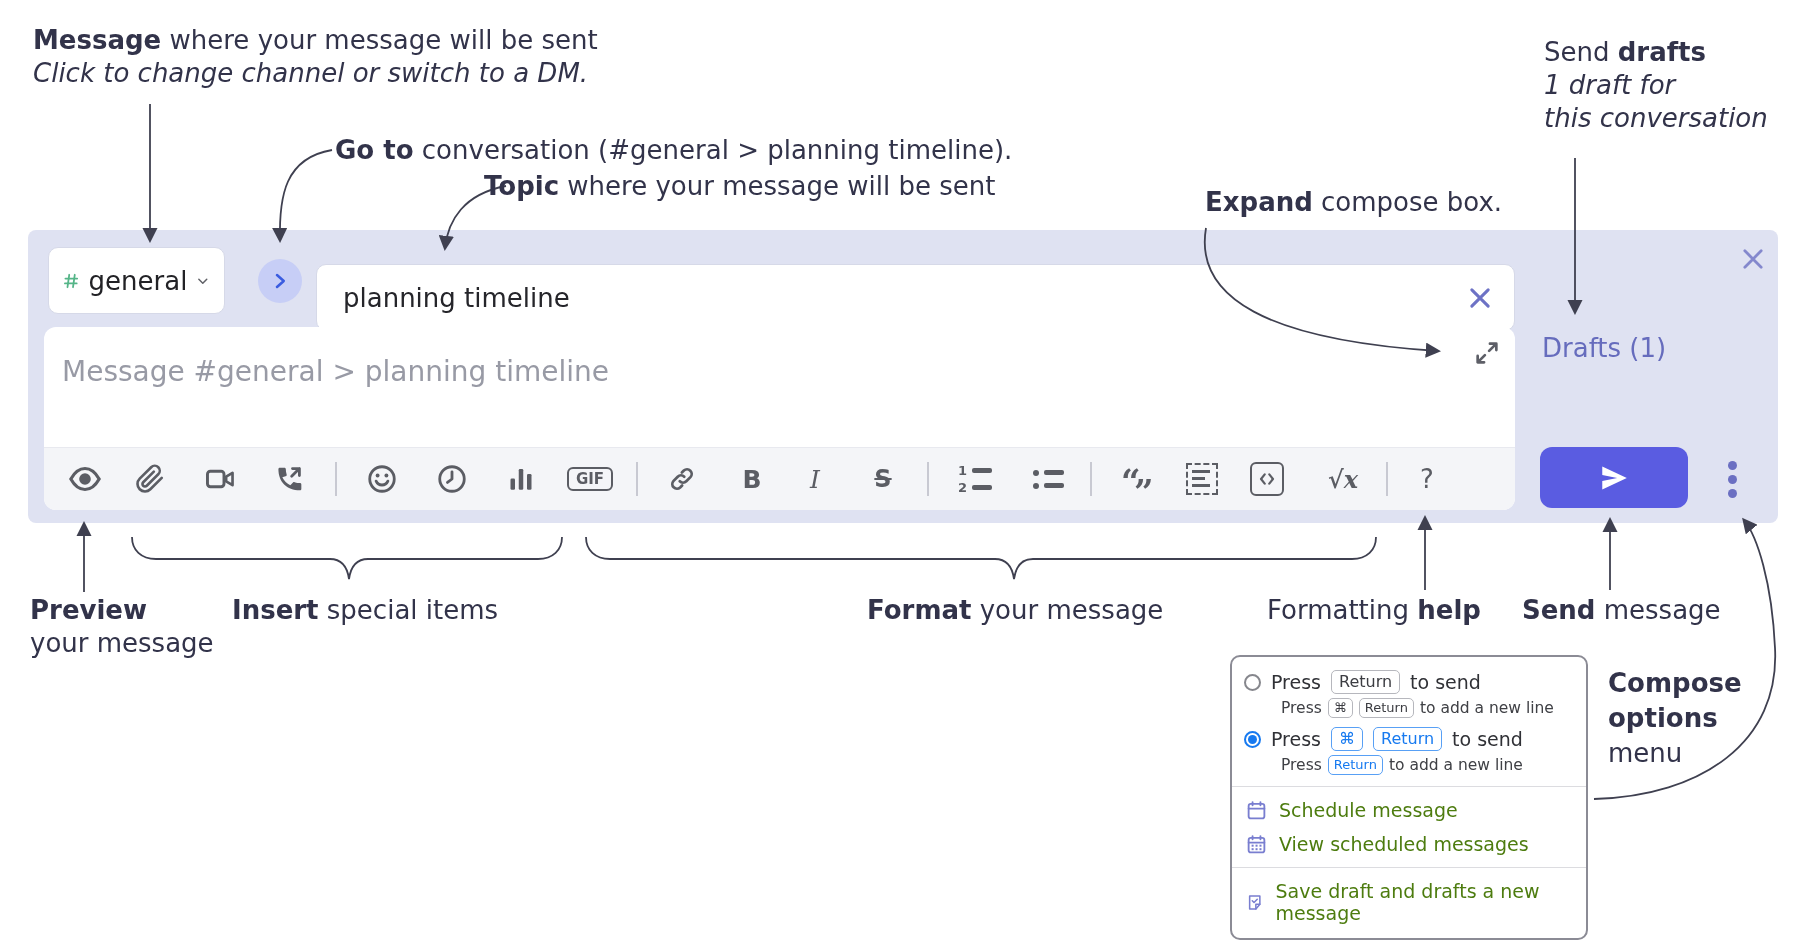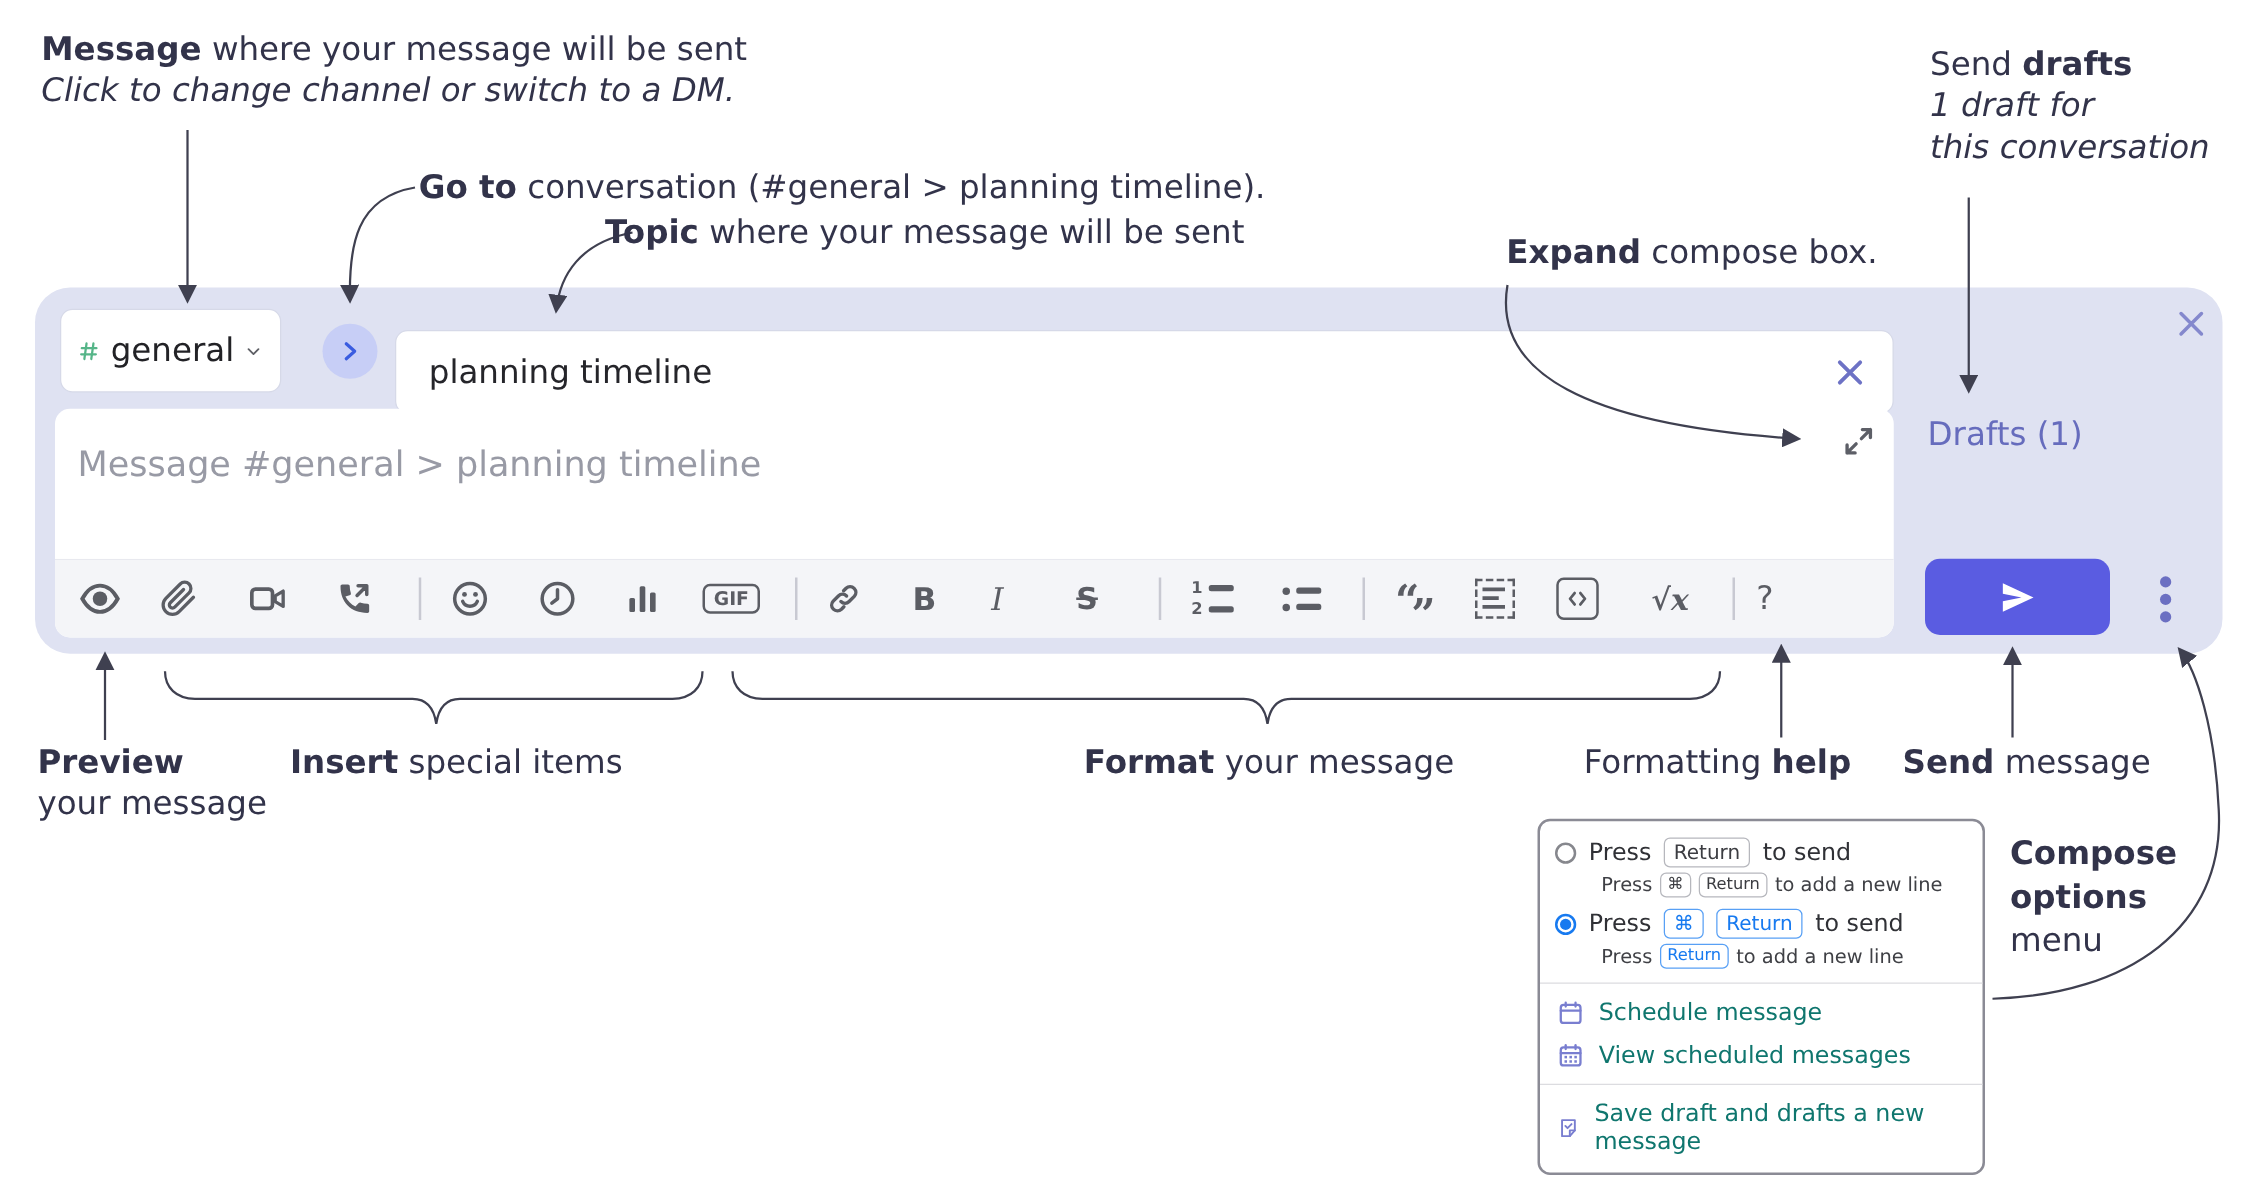--- a/index.html
+++ b/index.html
@@ -11,7 +11,7 @@
   .ann .it{font-style:italic;}
   
   .panel{position:absolute;left:28px;top:230px;width:1750px;height:293px;
-         background:#dfe2f2;border-radius:28px;}
+         background:#dfe2f2;border-radius:8px;}
   .whitebox{position:absolute;background:#fff;border:1px solid #d6d9e8;border-radius:10px;box-sizing:border-box;}
   .chan{left:20px;top:17px;width:177px;height:67px;display:flex;align-items:center;padding:0 14px;gap:9px;cursor:pointer;}
   .chan .nm{font-size:26px;color:#222226;}

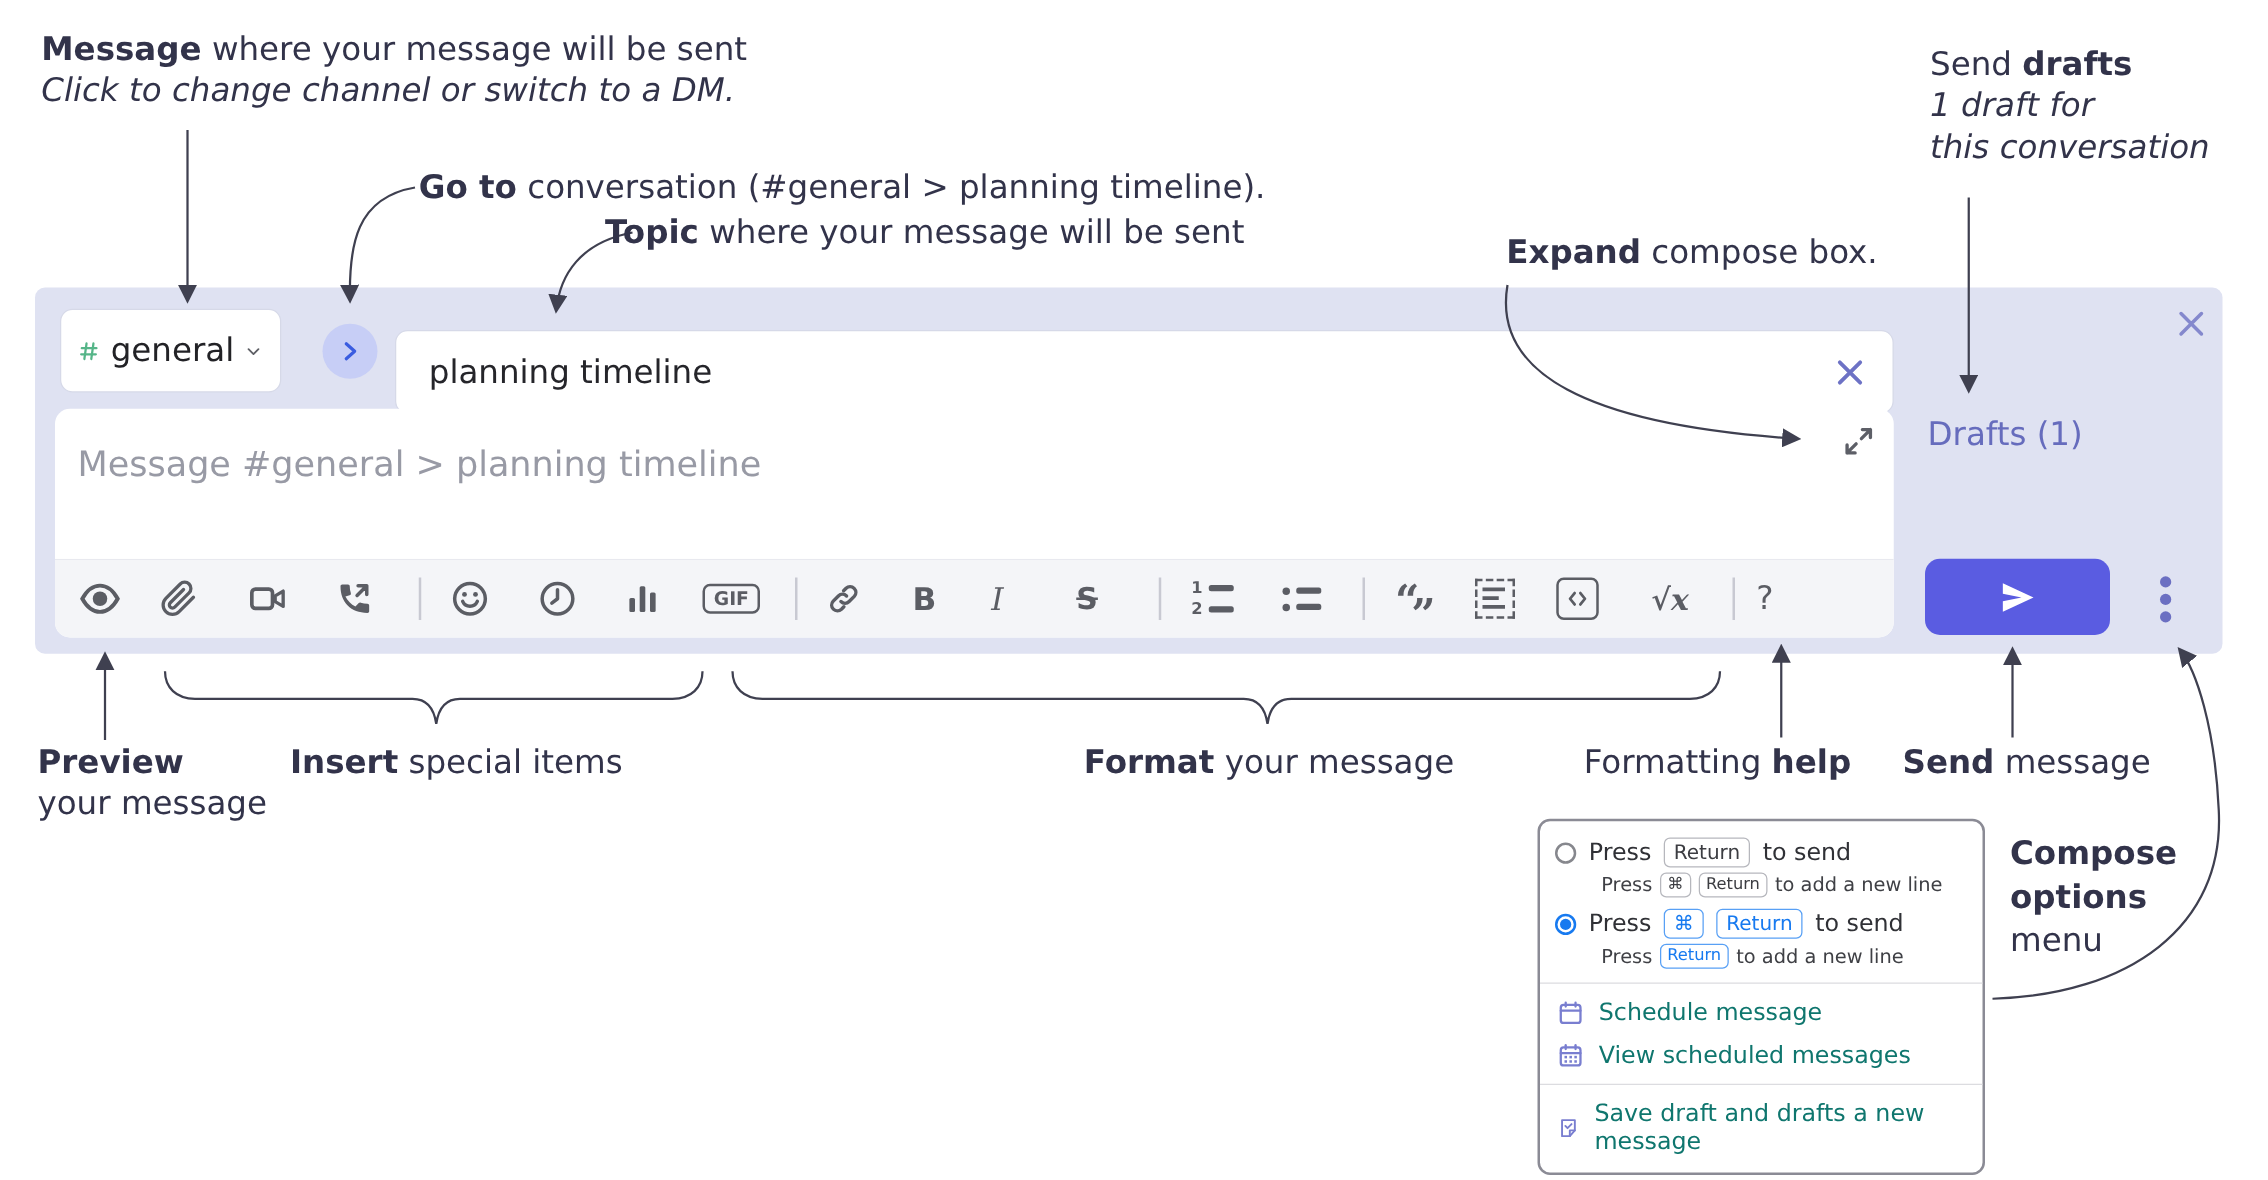--- a/index.html
+++ b/index.html
@@ -26,7 +26,7 @@
   .msg .exp{position:absolute;right:12px;top:10px;width:32px;height:32px;display:flex;align-items:center;justify-content:center;cursor:pointer;}
   .tbar{position:absolute;left:0;bottom:0;width:100%;height:62px;background:#f4f5f8;
         border-top:1px solid #e8e9ef;border-radius:0 0 12px 12px;}
-  .tbtn{position:absolute;top:9px;width:44px;height:44px;display:flex;align-items:center;justify-content:flex-start;cursor:pointer;color:#5b5d64;}
+  .tbtn{position:absolute;top:9px;width:44px;height:44px;display:flex;align-items:center;justify-content:center;cursor:pointer;color:#5b5d64;}
   .tdiv{position:absolute;top:14px;width:2px;height:34px;background:#c8c9d2;}
   .tb-b{font-size:25px;font-weight:700;}
   .tb-i{font-size:25px;font-style:italic;font-family:"DejaVu Serif",serif;}

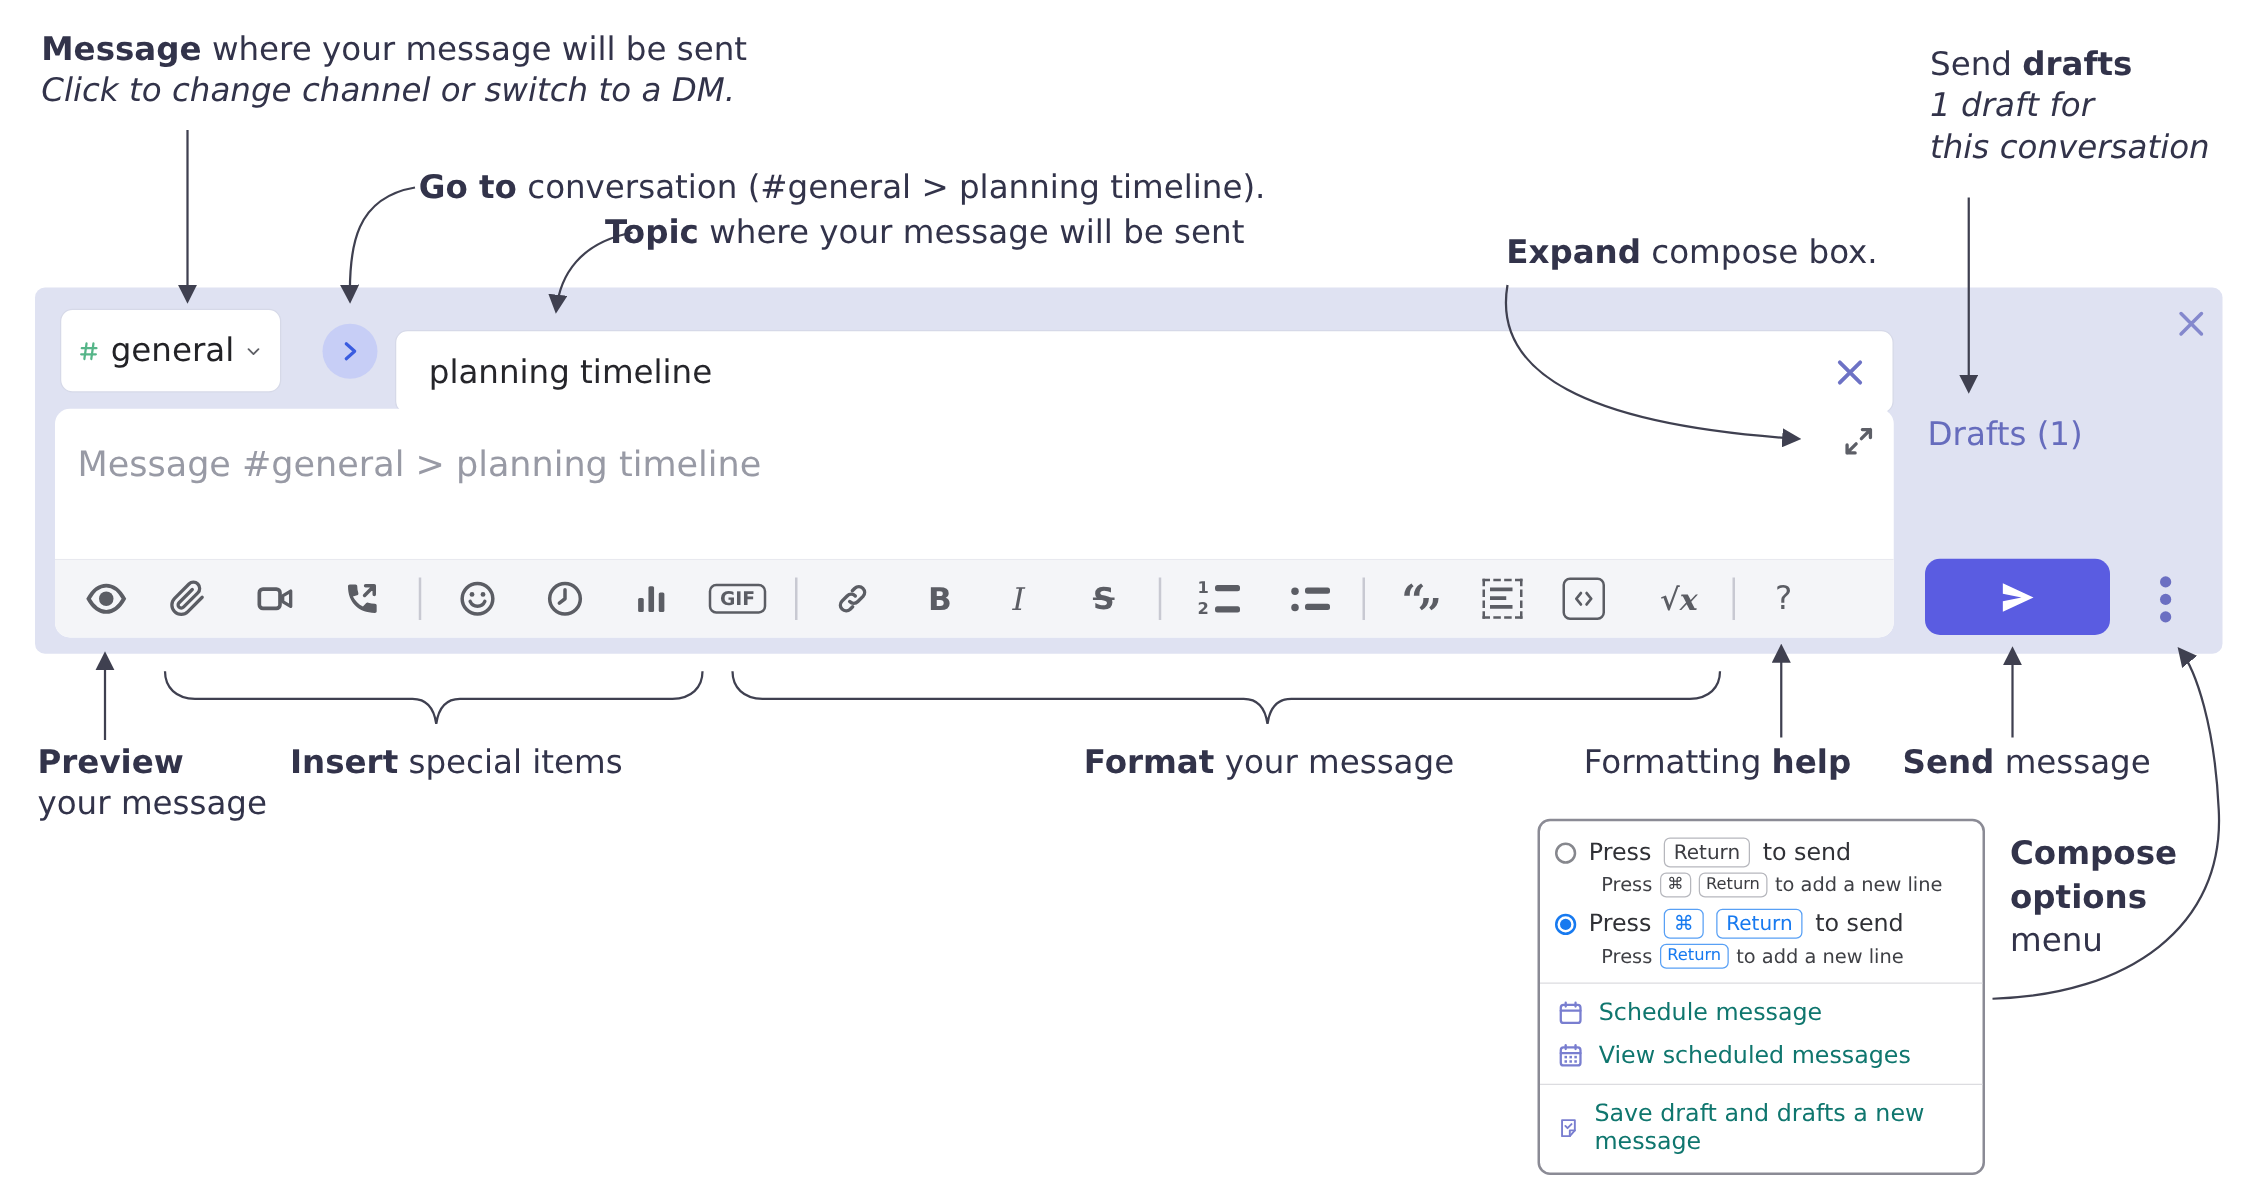--- a/index.html
+++ b/index.html
@@ -63,7 +63,7 @@
   .sub{display:flex;align-items:center;gap:6px;padding:3px 14px 5px 49px;font-size:15.5px;color:#3f4045;}
   .sub .key{font-size:13px;line-height:18px;padding:0 5px;}
   .pdiv{height:1px;background:#dcdce0;margin:6px 0;}
-  .mi{display:flex;align-items:center;gap:12px;padding:6px 14px;font-size:19px;color:#0f766e;cursor:pointer;}
+  .mi{display:flex;align-items:center;gap:12px;padding:6px 14px;font-size:19px;color:#4d7c0f;cursor:pointer;}
   
   .wires{position:absolute;left:0;top:0;pointer-events:none;}
 </style>

